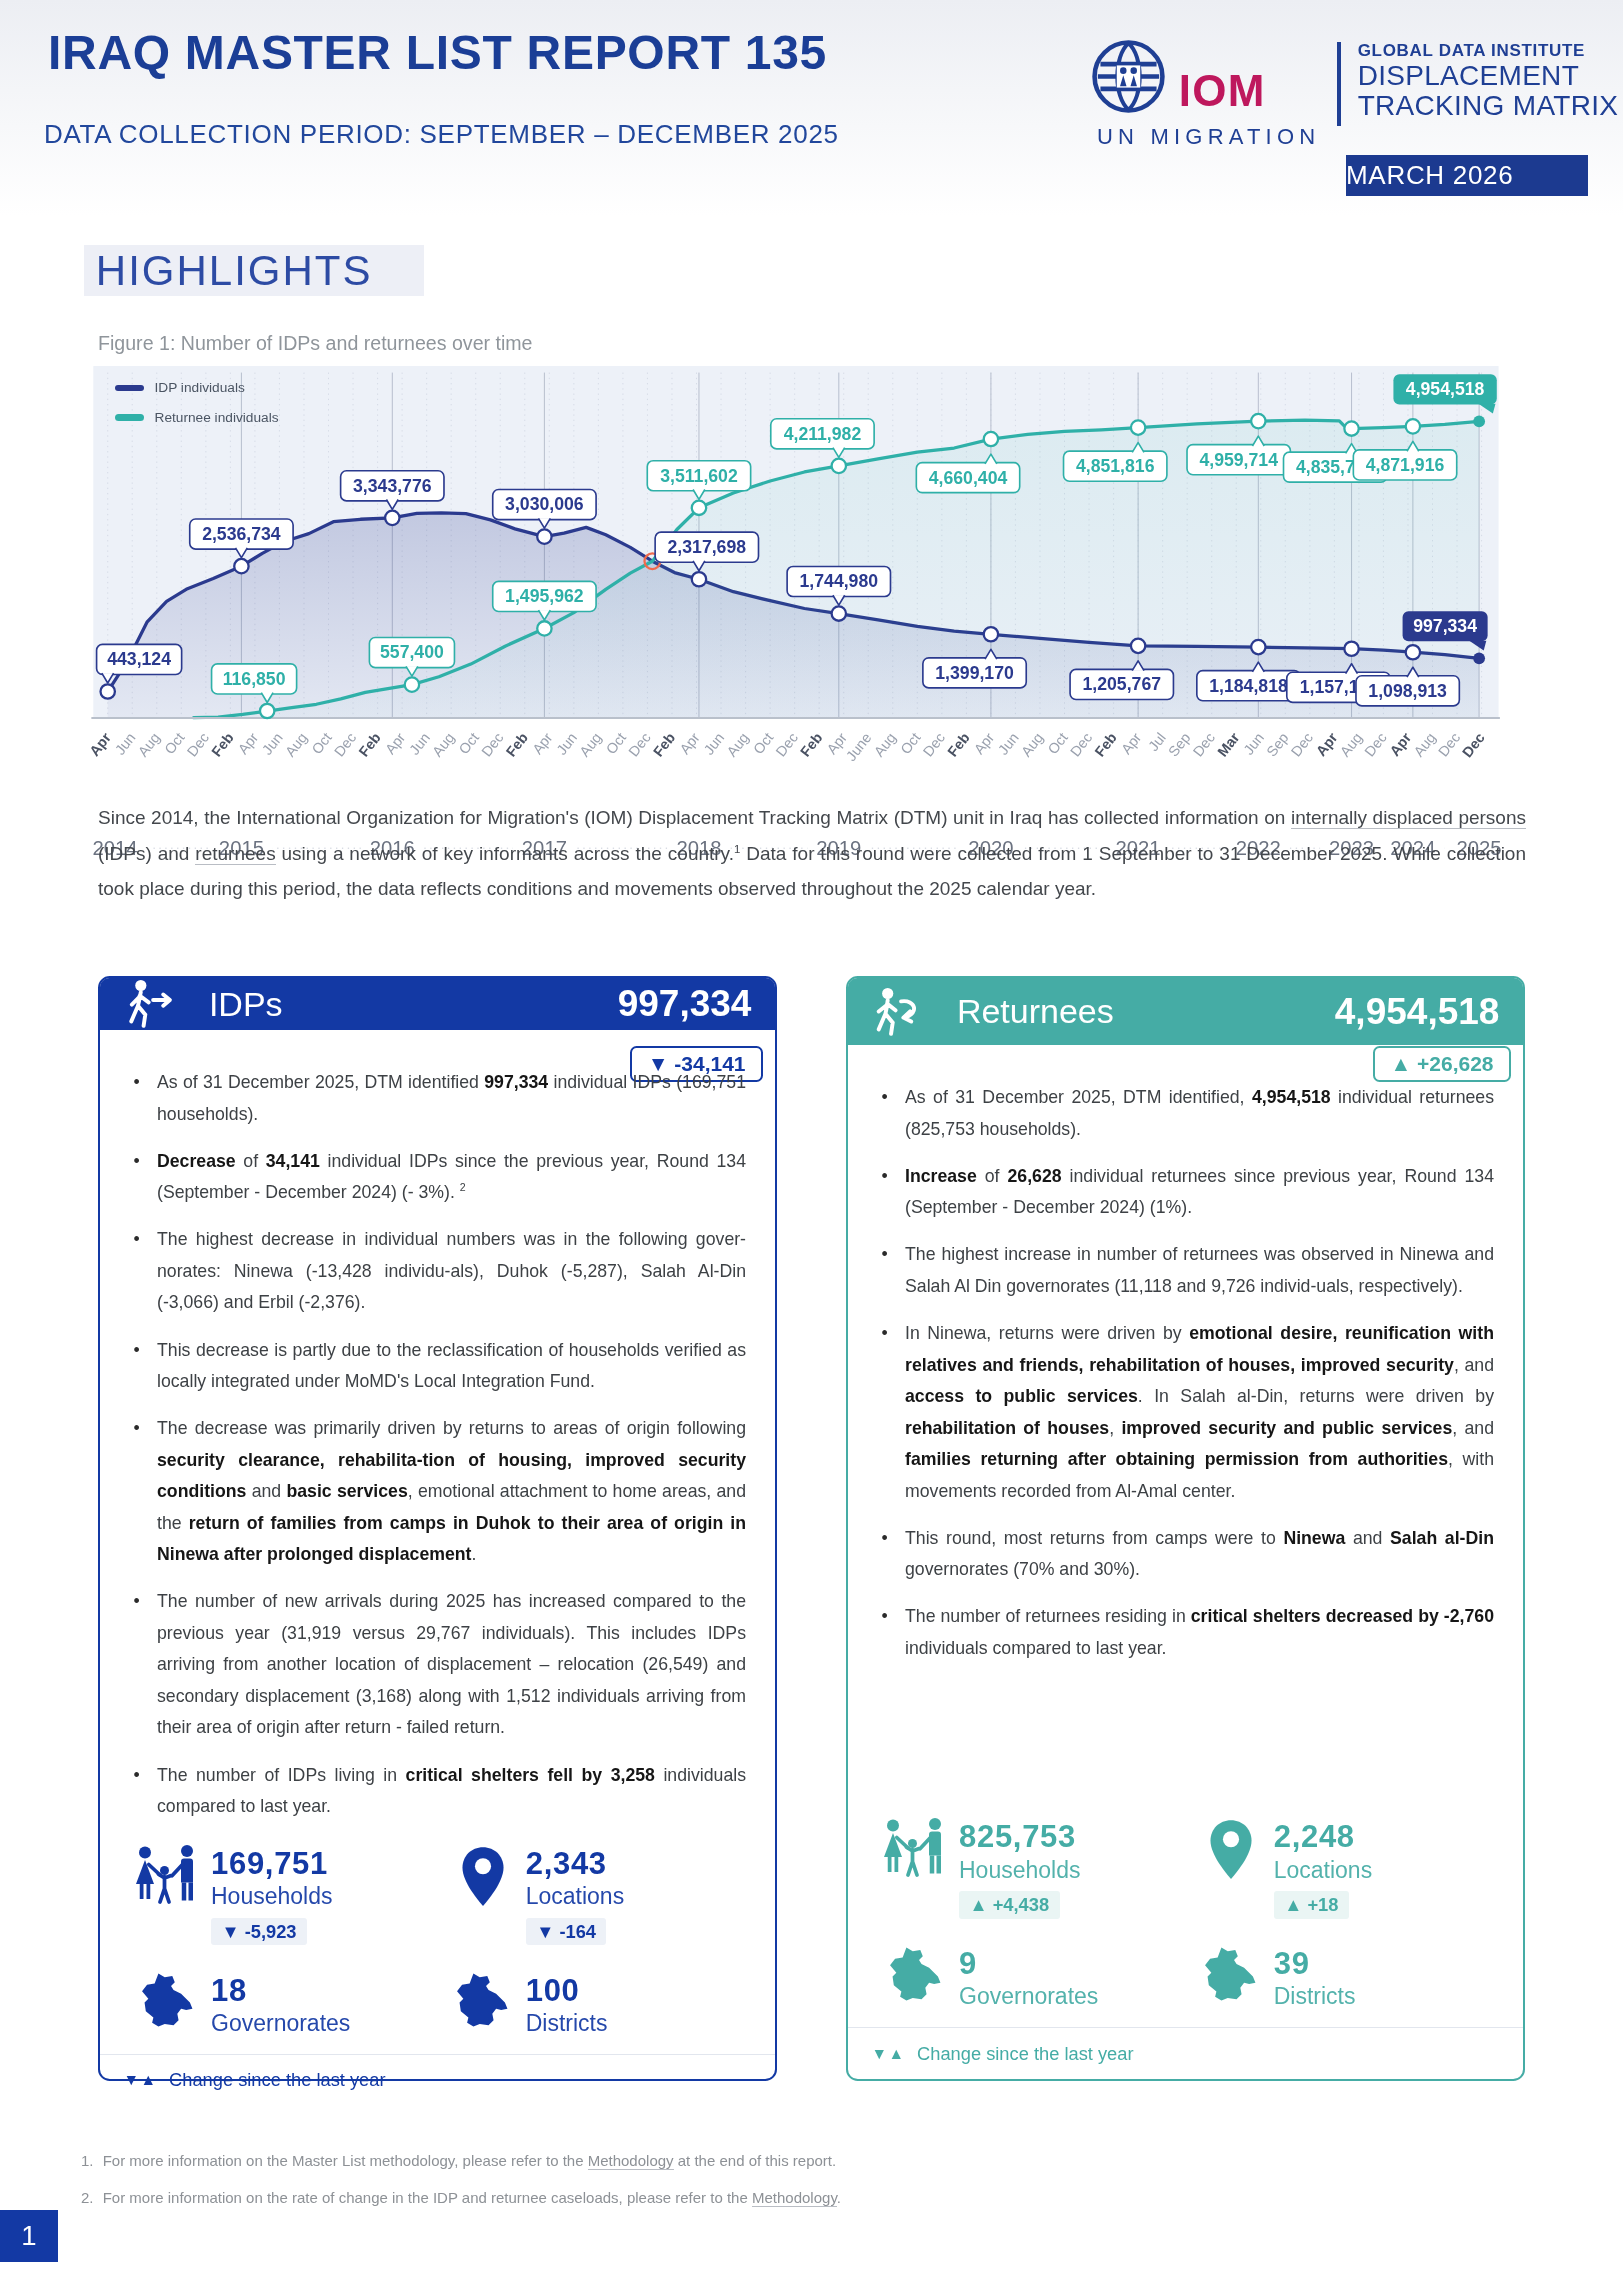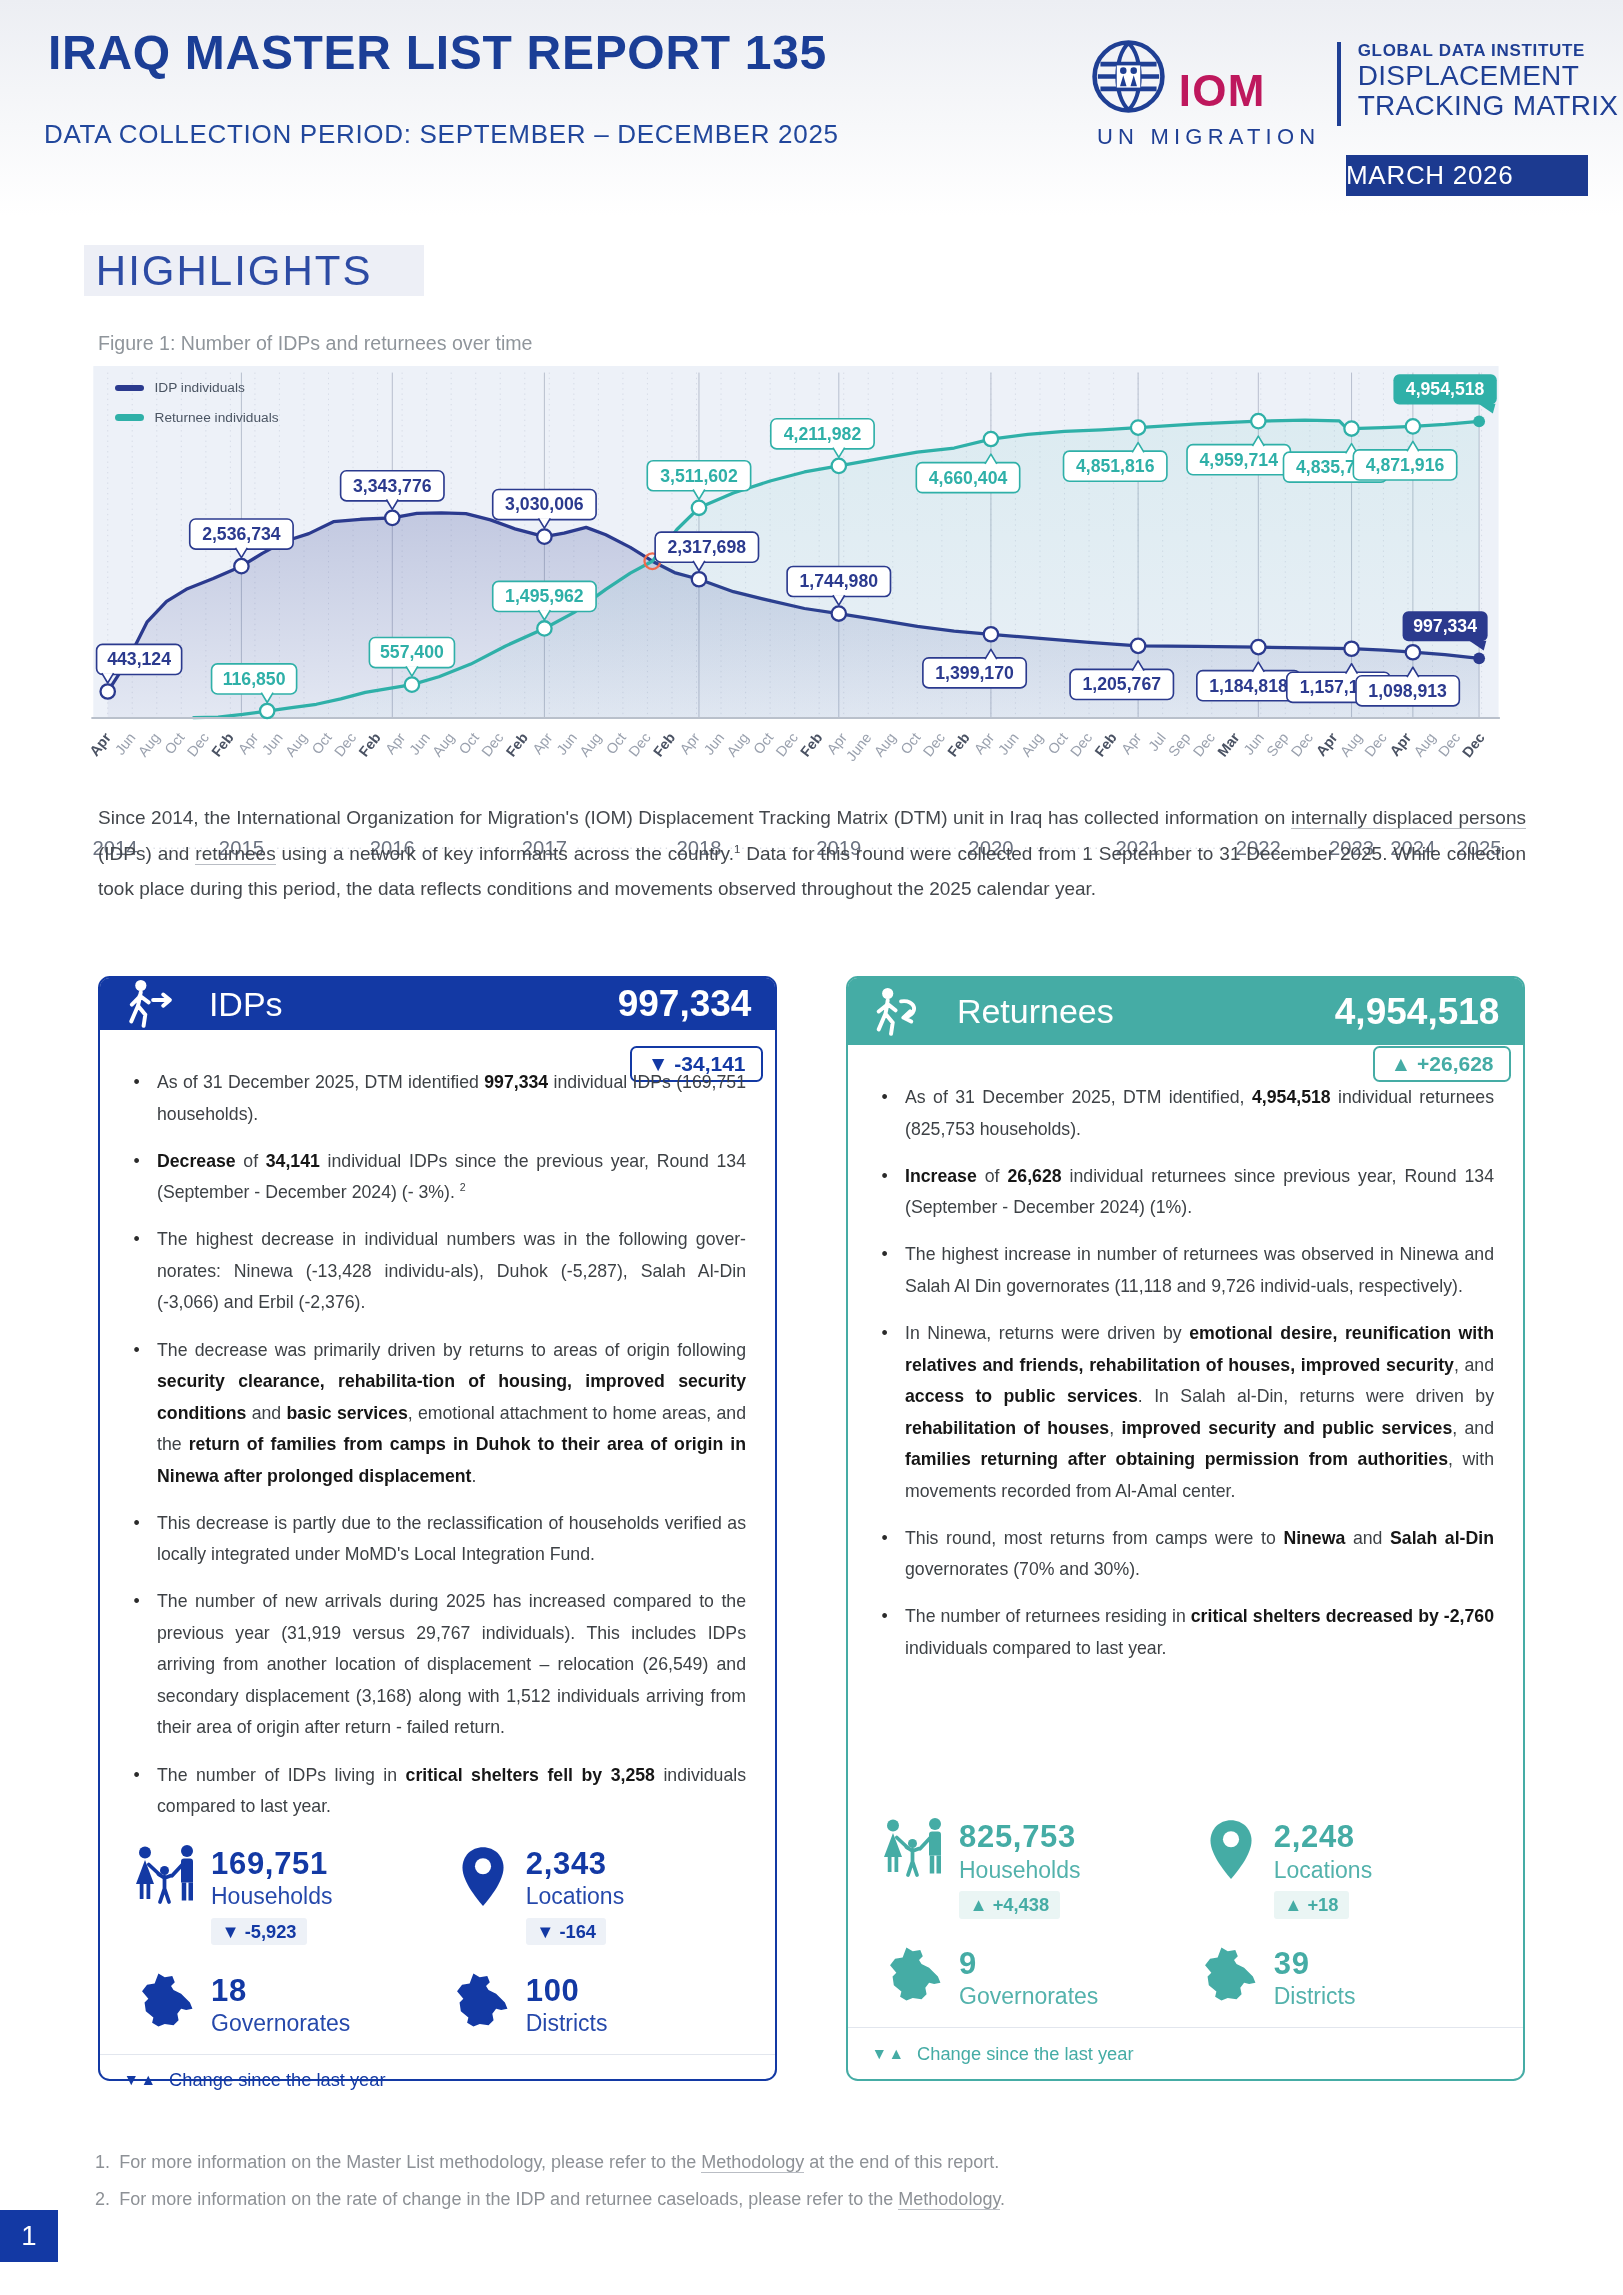--- a/index.html
+++ b/index.html
@@ -417,8 +417,8 @@
         <li>As of 31 December 2025, DTM identified <b>997,334</b> individual IDPs (169,751 households).</li>
         <li><b>Decrease</b> of <b>34,141</b> individual IDPs since the previous year, Round 134 (September - December 2024) (- 3%). <sup>2</sup></li>
         <li>The highest decrease in individual numbers was in the following gover-norates: Ninewa (-13,428 individu-als), Duhok (-5,287), Salah Al-Din (-3,066) and Erbil (-2,376).</li>
+        <li>This decrease is partly due to the reclassification of households verified as locally integrated under MoMD's Local Integration Fund.</li>
         <li>The decrease was primarily driven by returns to areas of origin following <b>security clearance, rehabilita-tion of housing, improved security conditions</b> and <b>basic services</b>, emotional attachment to home areas, and the <b>return of families from camps in Duhok to their area of origin in Ninewa after prolonged displacement</b>.</li>
-        <li>This decrease is partly due to the reclassification of households verified as locally integrated under MoMD's Local Integration Fund.</li>
         <li>The number of new arrivals during 2025 has increased compared to the previous year (31,919 versus 29,767 individuals). This includes IDPs arriving from another location of displacement – relocation (26,549) and secondary displacement (3,168) along with 1,512 individuals arriving from their area of origin after return - failed return.</li>
         <li>The number of IDPs living in <b>critical shelters fell by 3,258</b> individuals compared to last year.</li>
       </ul>

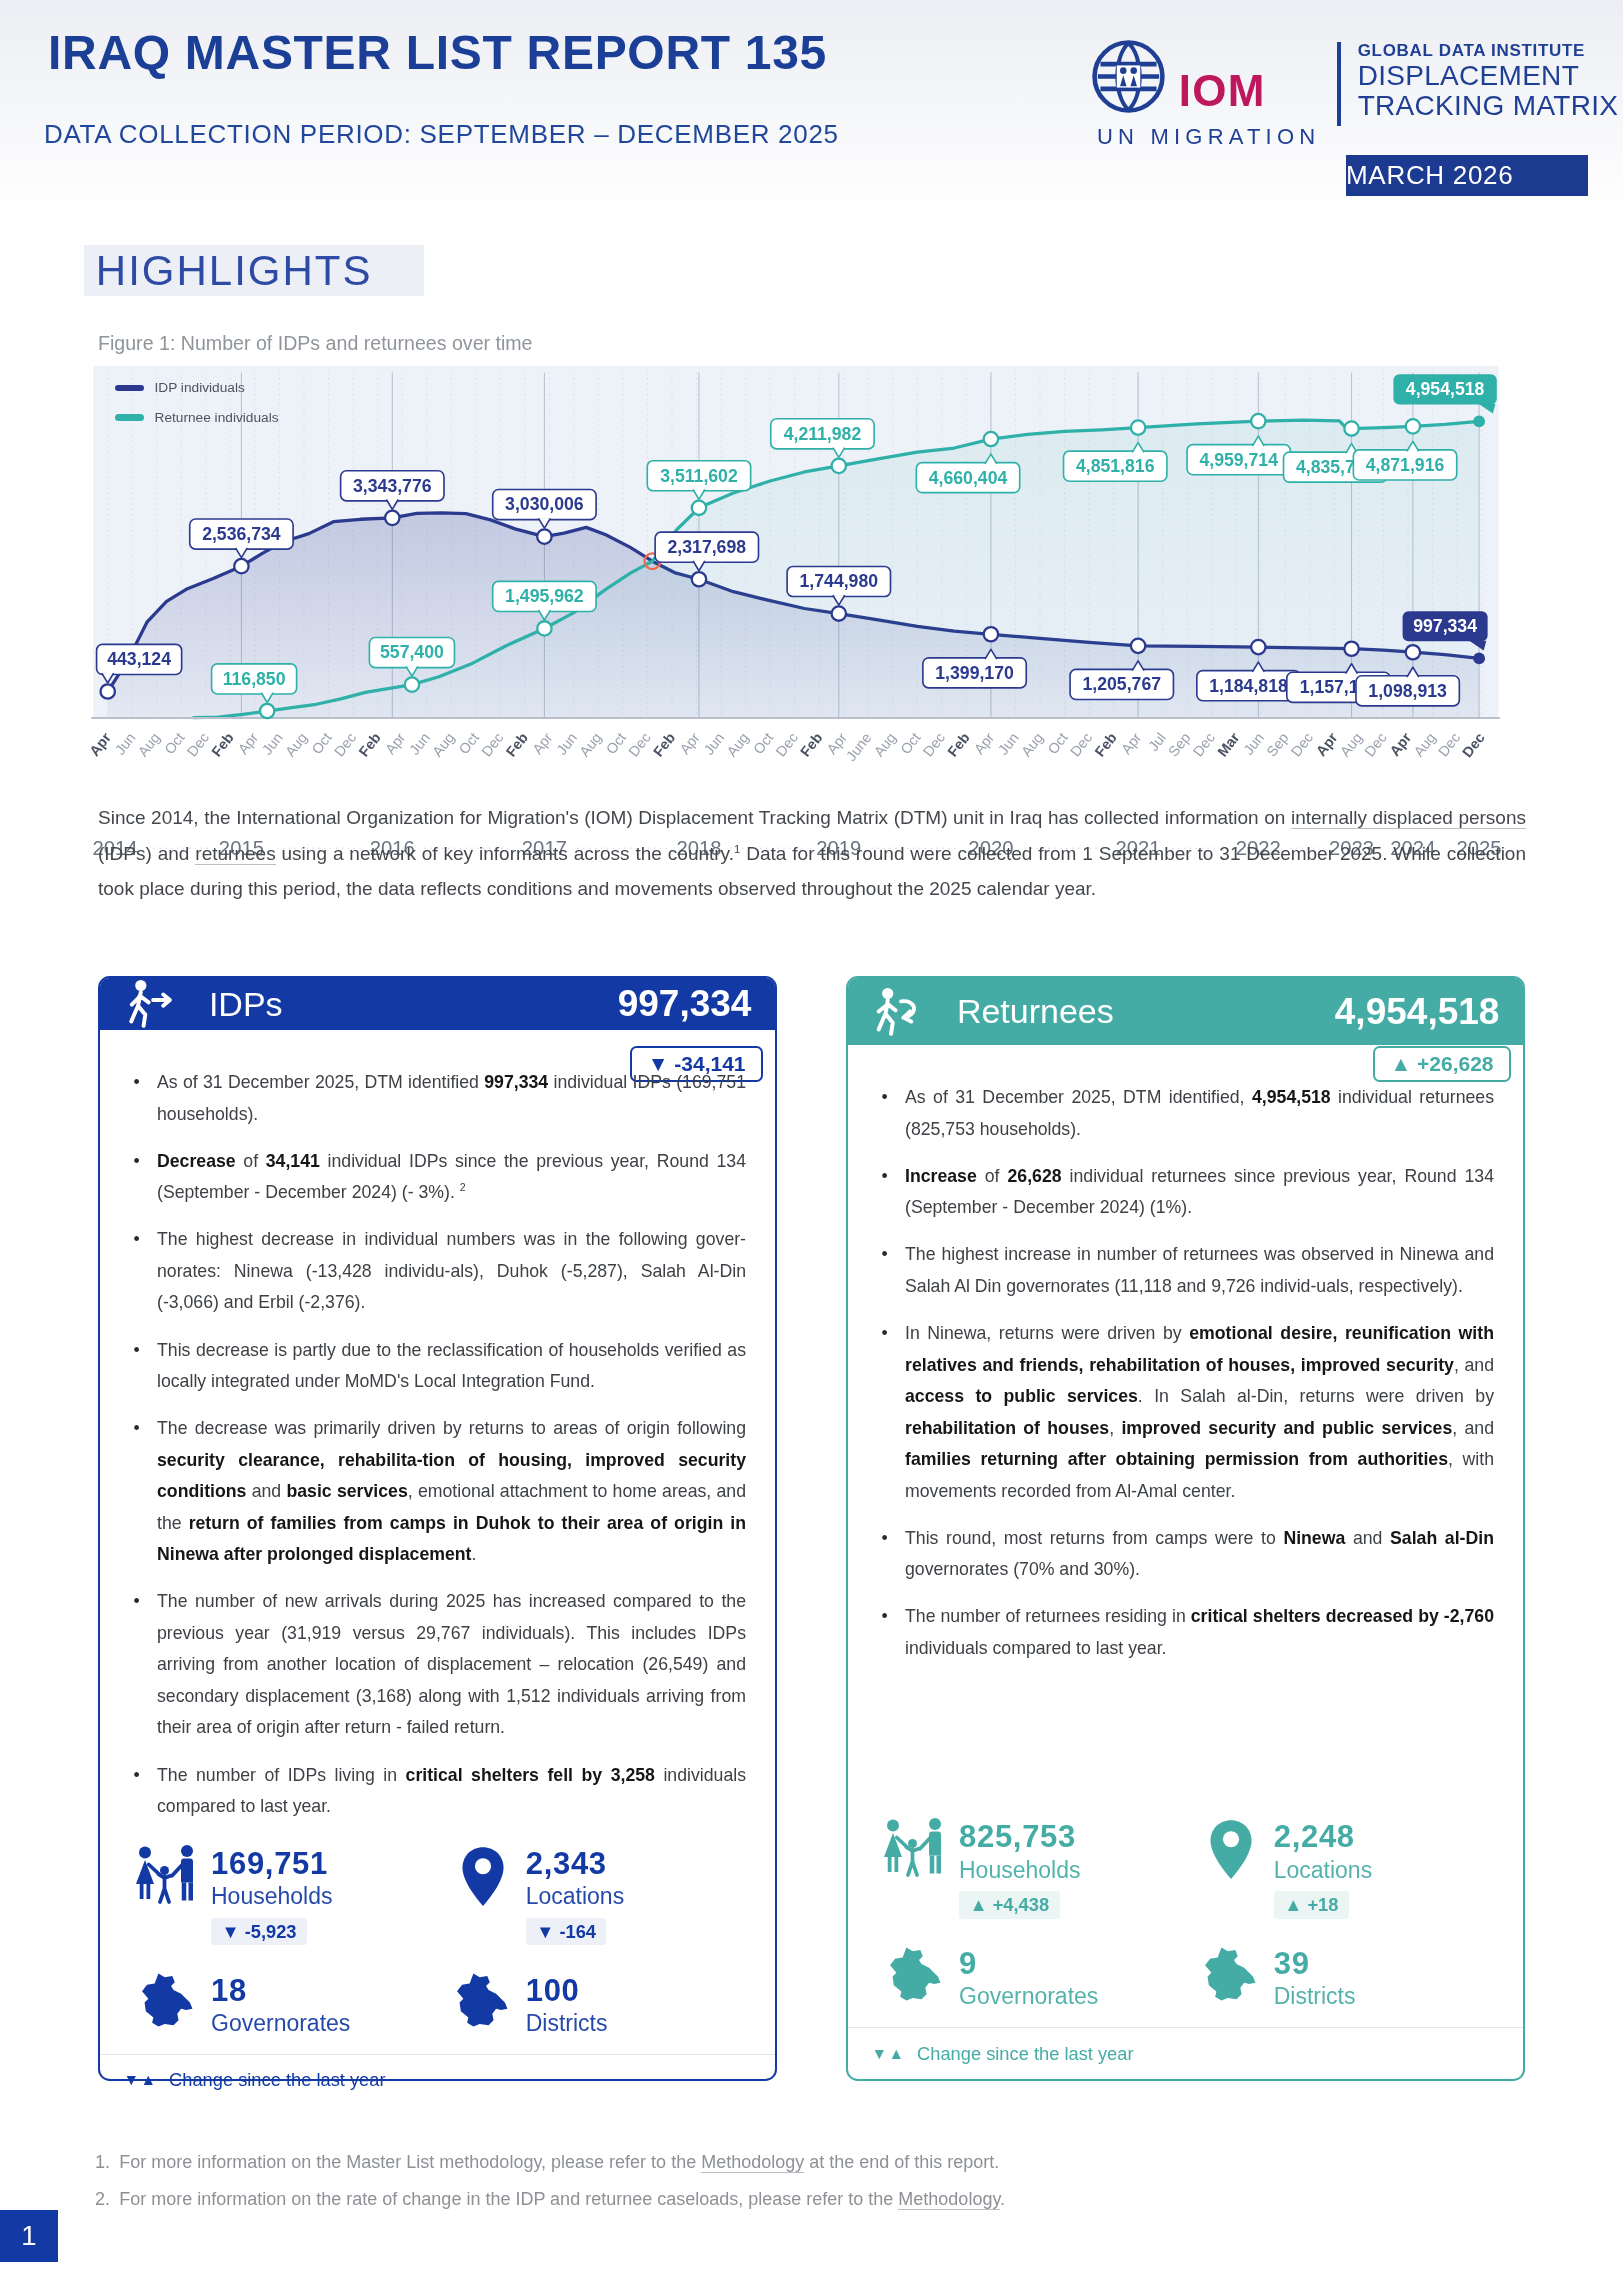--- a/index.html
+++ b/index.html
@@ -78,7 +78,7 @@
   .cf-arrows { font-size:15.7px; margin-right:11.8px; letter-spacing:1.3px; }
 
   
-  .footnote { position:absolute; left:95px; width:1112px; font-size:18px; color:#8d9196; }
+  .footnote { position:absolute; left:81px; width:1112px; font-size:15px; color:#8d9196; }
   .footnote .fn-num { margin-right:9.2px; }
   .fn1 { top:2152px; } .fn2 { top:2189px; }
   .page-num { position:absolute; left:0; top:2210px; width:58px; height:52px; background:#1339a4;

